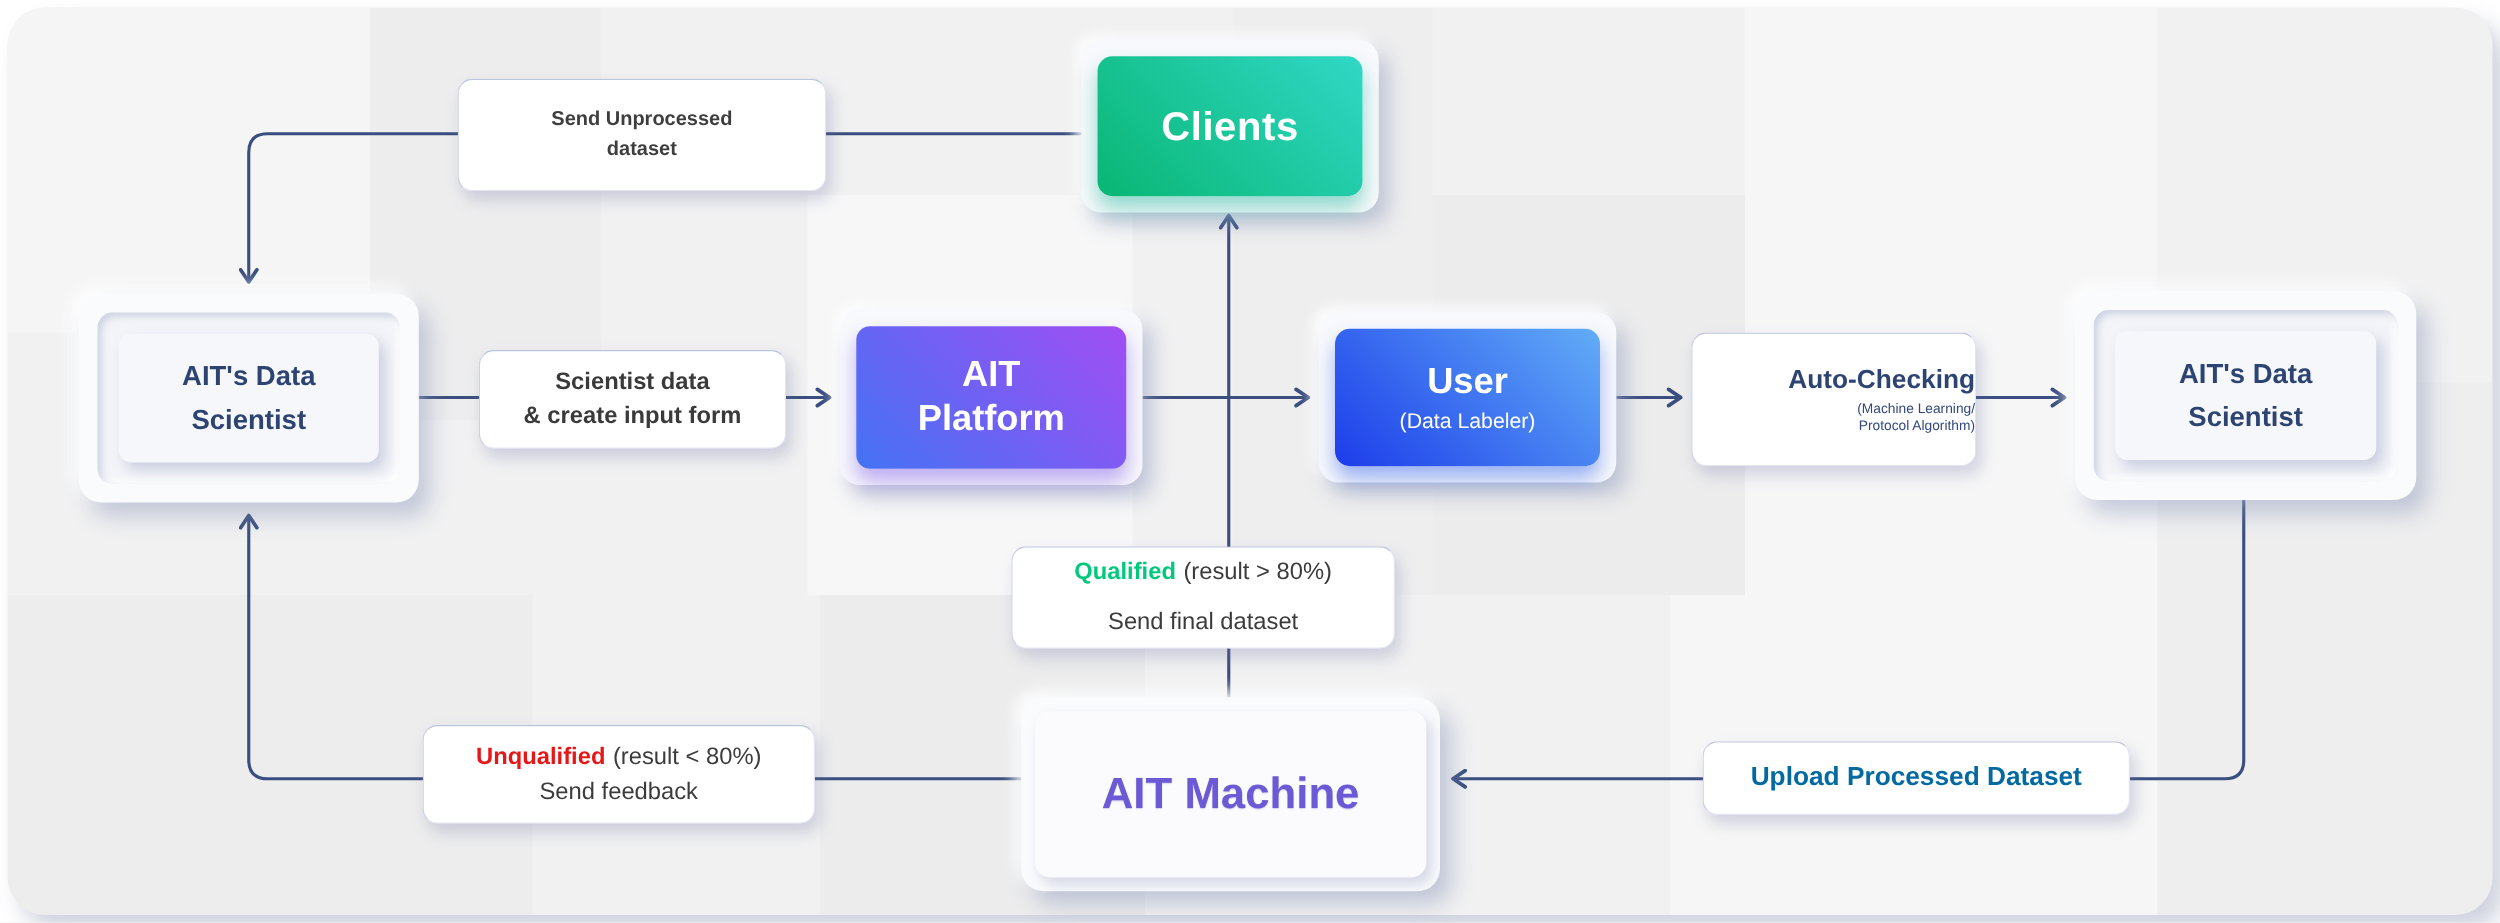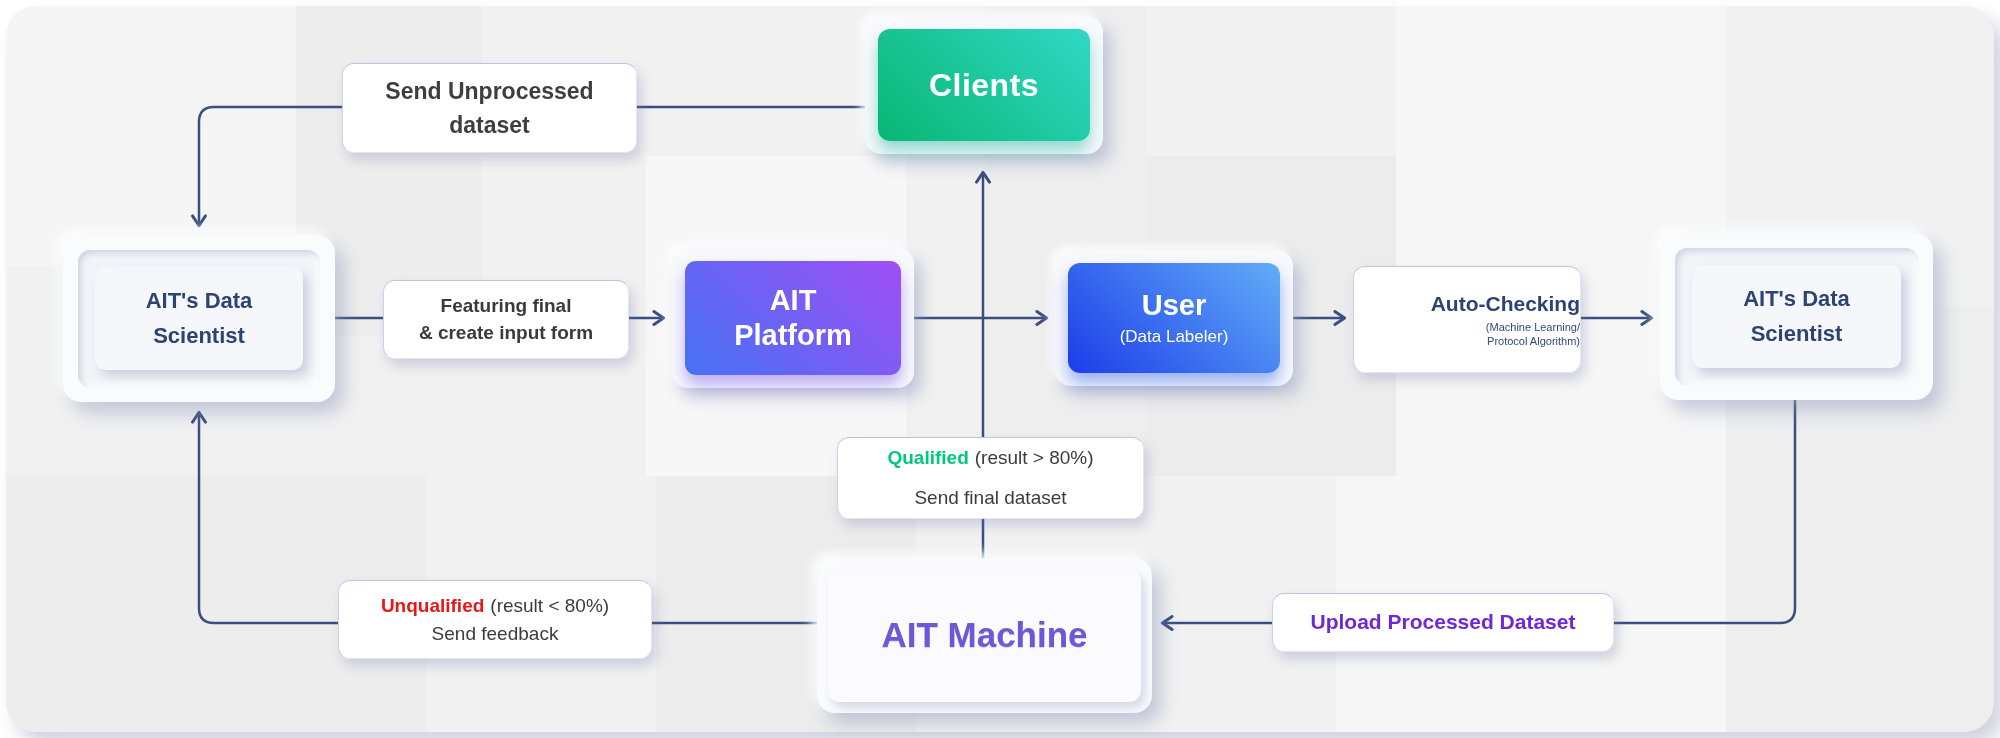--- a/index.html
+++ b/index.html
@@ -79,7 +79,7 @@
   #ds-right{left:1660px;top:233px;width:273px;height:167px;}
   #ml{left:817px;top:558px;width:335px;height:155px;}
 
-  #note-send{left:342px;top:63px;width:293px;height:88px;font-size:23px;font-weight:700;color:#3e3e3e;line-height:1.5;}
+  #note-send{left:366px;top:63px;width:293px;height:88px;font-size:16px;font-weight:700;color:#3e3e3e;line-height:1.5;}
   #note-featuring{left:383px;top:280px;width:244px;height:77px;font-size:19px;font-weight:600;color:#3a3a3a;line-height:1.4;}
   #note-autocheck{left:1353px;top:266px;width:226px;height:105px;line-height:1.25;align-items:flex-end;}
   #note-autocheck .title{font-size:21px;font-weight:700;color:#2d4473;margin-bottom:4px;}

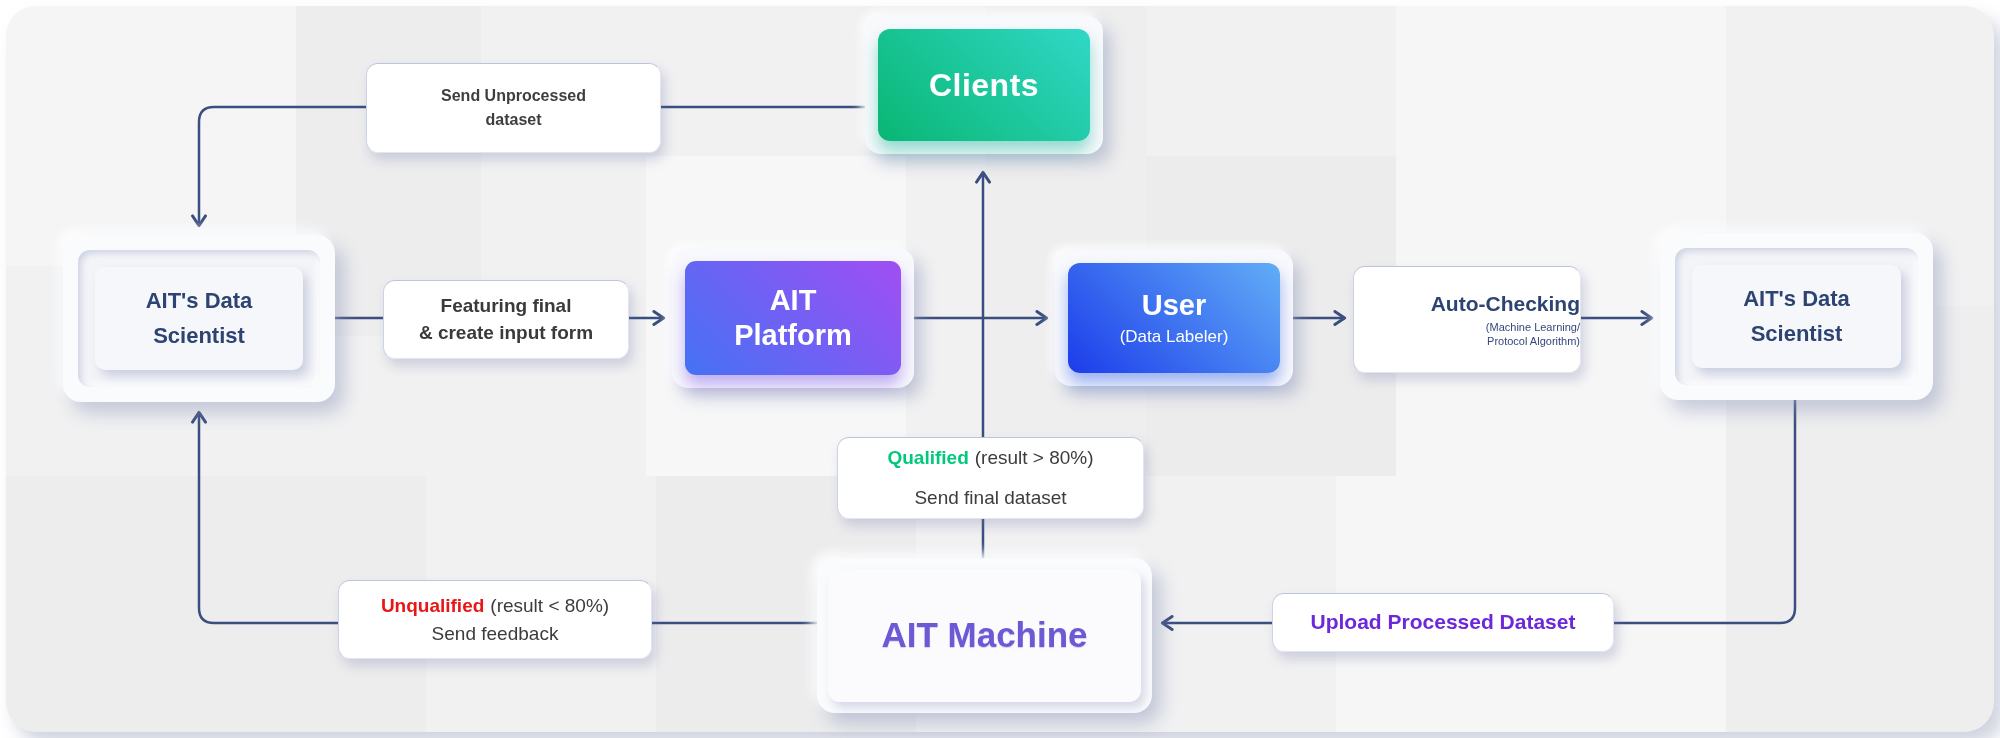--- a/index.html
+++ b/index.html
@@ -72,7 +72,7 @@
     text-shadow:0 1px 1px rgba(90,70,190,.25);
   }
   
-  #clients{left:865px;top:16px;width:238px;height:138px;}
+  #clients{left:865px;top:32px;width:238px;height:138px;}
   #ds-left{left:63px;top:235px;width:272px;height:167px;}
   #platform{left:672px;top:248px;width:242px;height:140px;}
   #user{left:1055px;top:250px;width:238px;height:136px;}

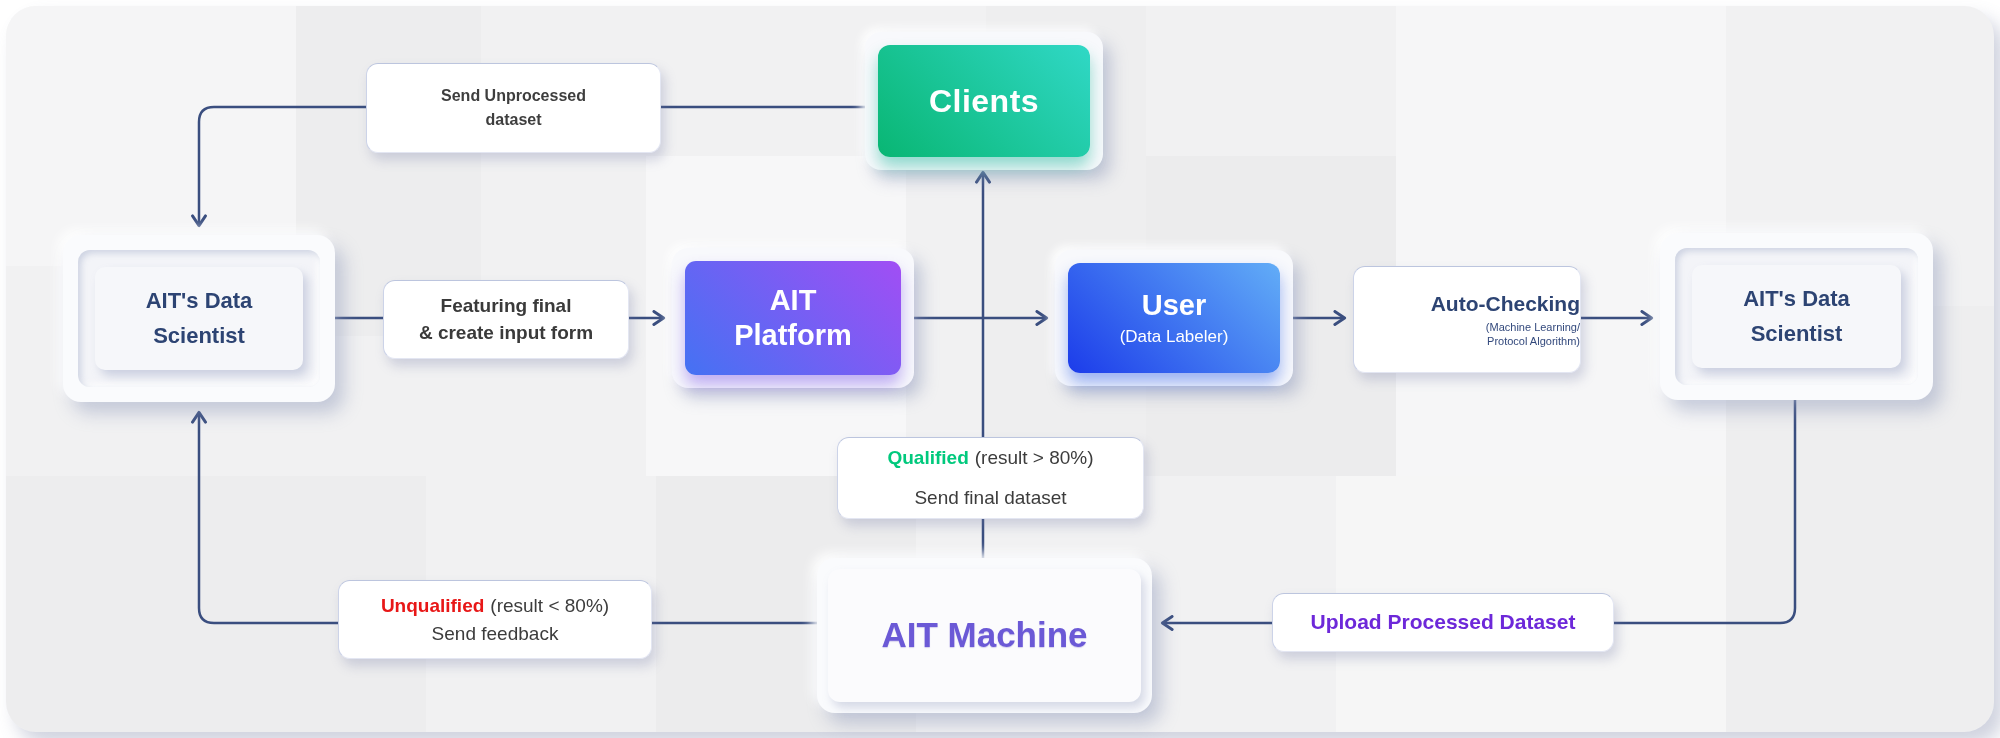--- a/index.html
+++ b/index.html
@@ -173,7 +173,7 @@
 </div>
 
 <div class="note" id="note-featuring">
-  <span>Featuring final</span>
+  <span>Scientist data</span>
   <span>&amp; create input form</span>
 </div>
 

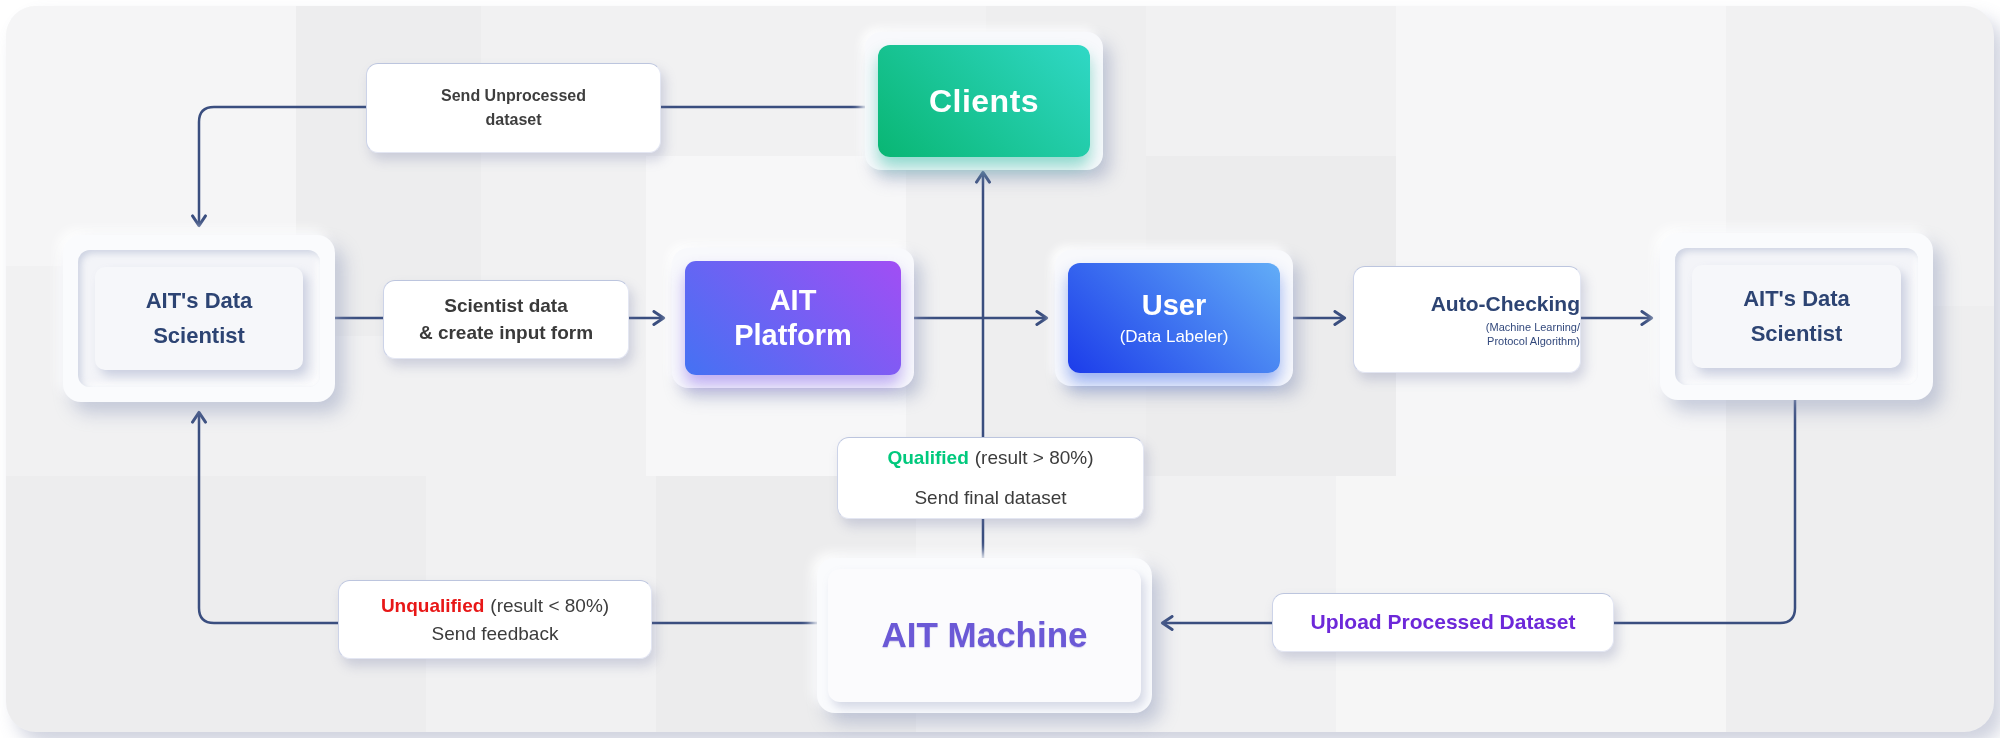--- a/index.html
+++ b/index.html
@@ -84,7 +84,7 @@
   #note-autocheck{left:1353px;top:266px;width:226px;height:105px;line-height:1.25;align-items:flex-end;}
   #note-autocheck .title{font-size:21px;font-weight:700;color:#2d4473;margin-bottom:4px;}
   #note-autocheck .sub{font-size:11px;color:#33497c;}
-  #note-qualified{left:837px;top:437px;width:305px;height:80px;font-size:19px;gap:12px;}
+  #note-qualified{left:809px;top:437px;width:305px;height:80px;font-size:19px;gap:12px;}
   #note-unqualified{left:338px;top:580px;width:312px;height:77px;font-size:19px;}
   #note-upload{left:1272px;top:593px;width:340px;height:57px;font-size:21px;font-weight:700;color:#6d28d9;}
 </style>

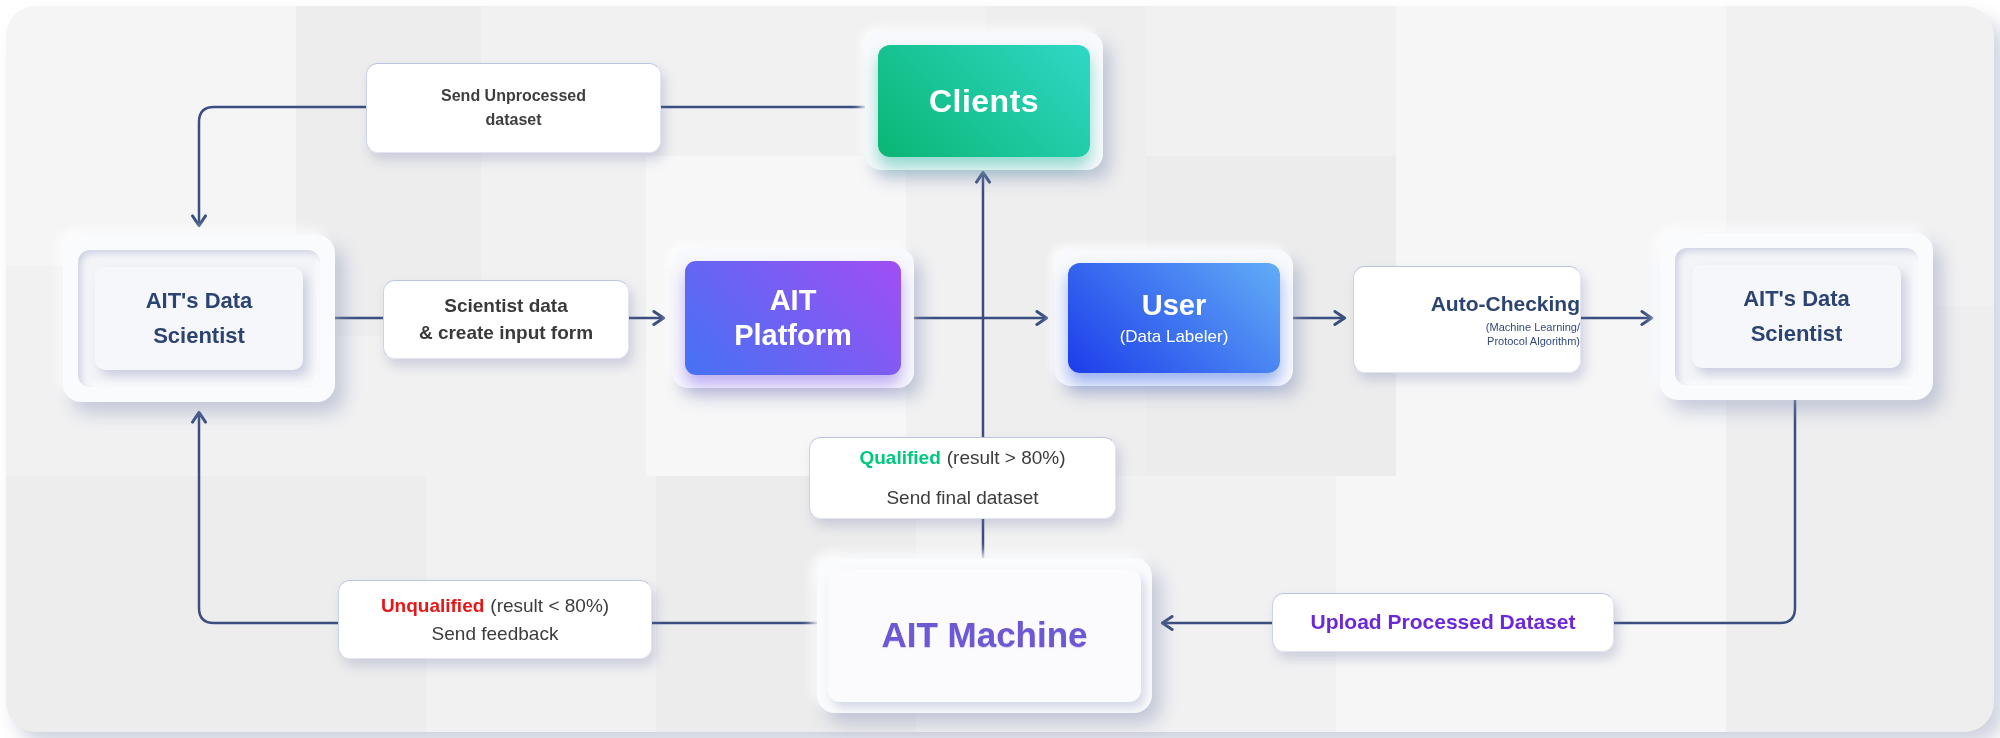--- a/index.html
+++ b/index.html
@@ -86,7 +86,7 @@
   #note-autocheck .sub{font-size:11px;color:#33497c;}
   #note-qualified{left:809px;top:437px;width:305px;height:80px;font-size:19px;gap:12px;}
   #note-unqualified{left:338px;top:580px;width:312px;height:77px;font-size:19px;}
-  #note-upload{left:1272px;top:593px;width:340px;height:57px;font-size:21px;font-weight:700;color:#6d28d9;}
+  #note-upload{left:1362px;top:593px;width:340px;height:57px;font-size:21px;font-weight:700;color:#0369a1;}
 </style>
 </head>
 <body>

